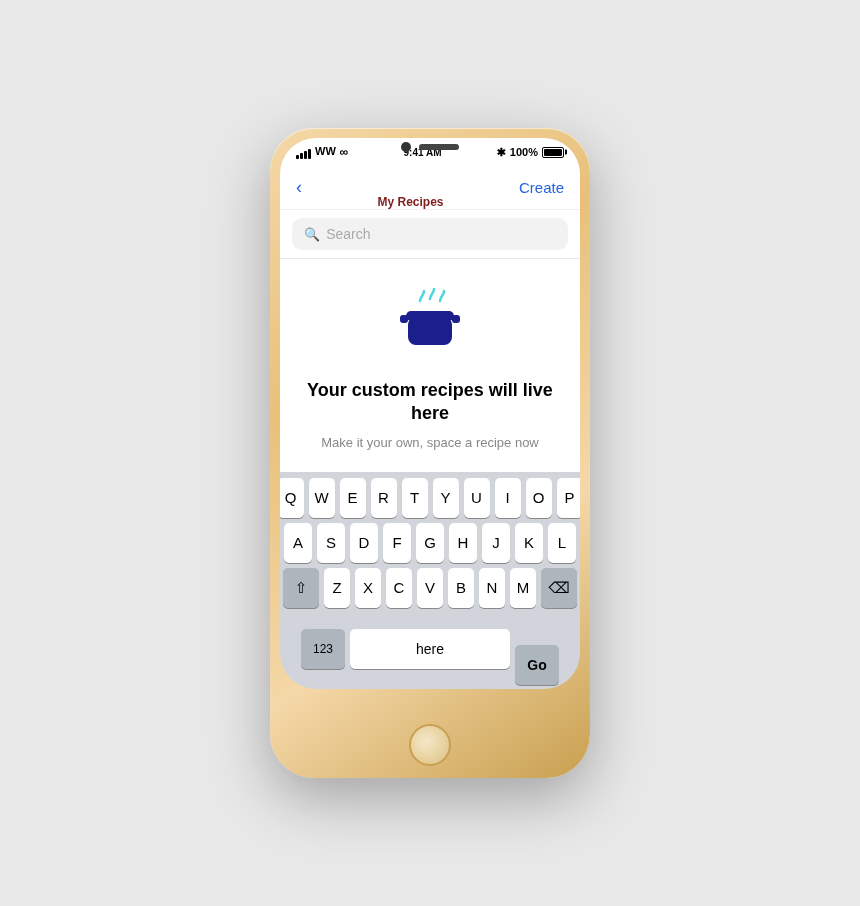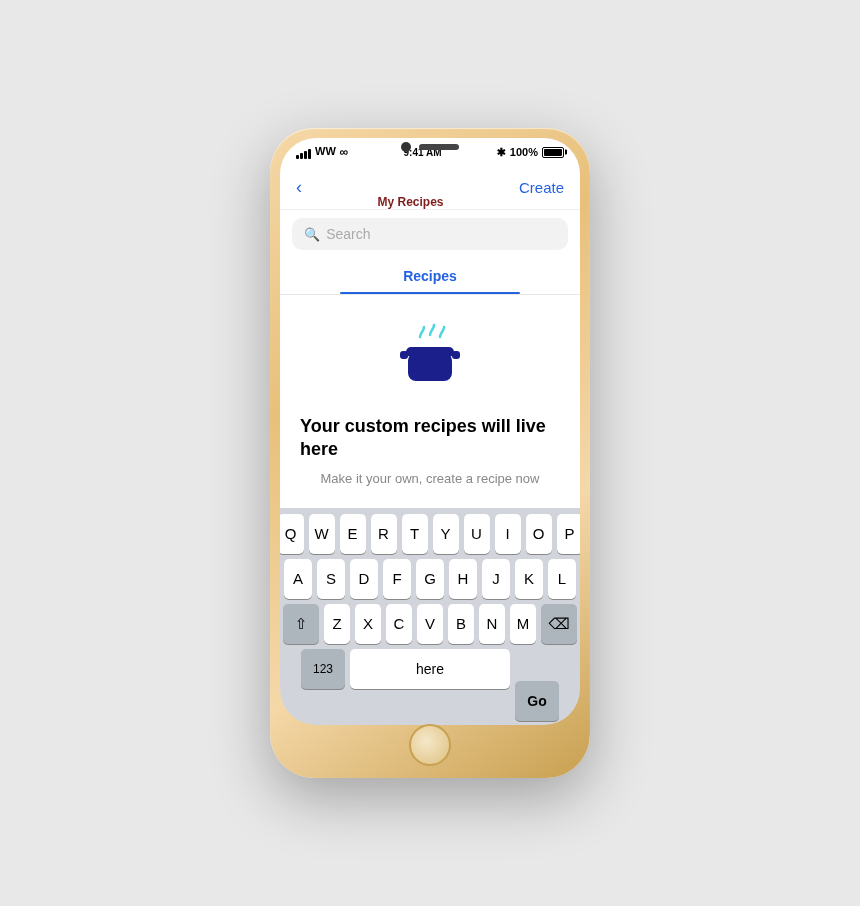--- a/index.html
+++ b/index.html
@@ -361,9 +361,6 @@
     </div>
 
     <div class="tabs-container">
-      <div class="tab active">
-        <span>Recipes</span>
-      </div>
     </div>
 
     <div class="main-content">

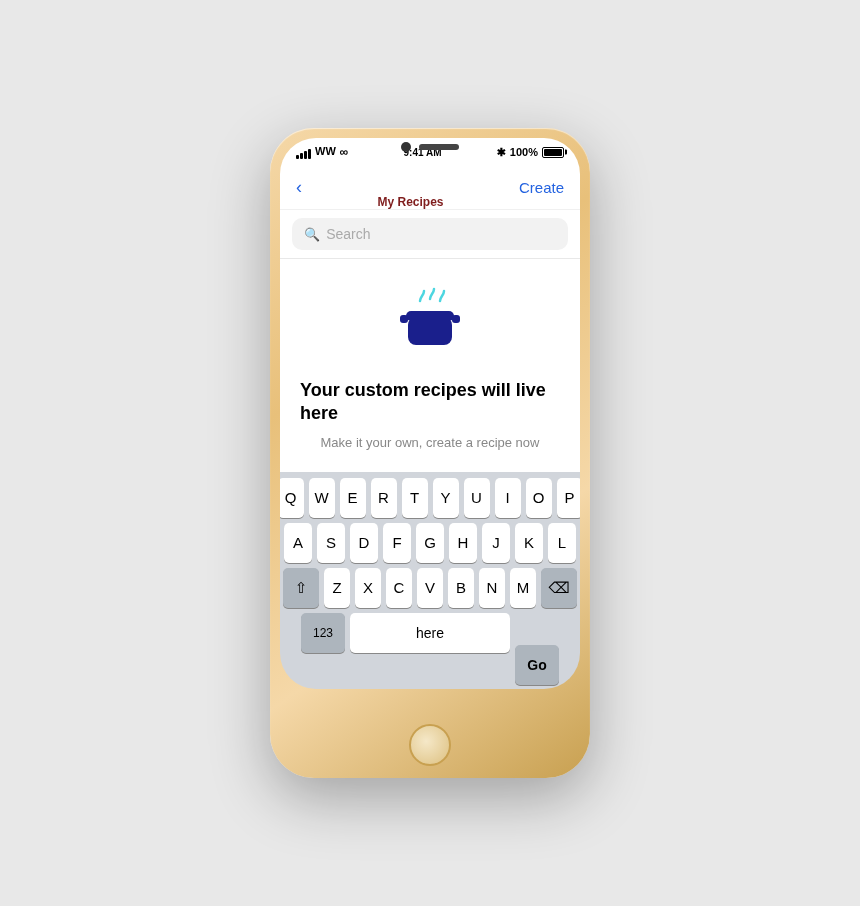--- a/index.html
+++ b/index.html
@@ -228,6 +228,7 @@
       align-items: center;
       justify-content: center;
       padding: 20px;
+      text-align: center;
     }
 
     .cooking-pot {

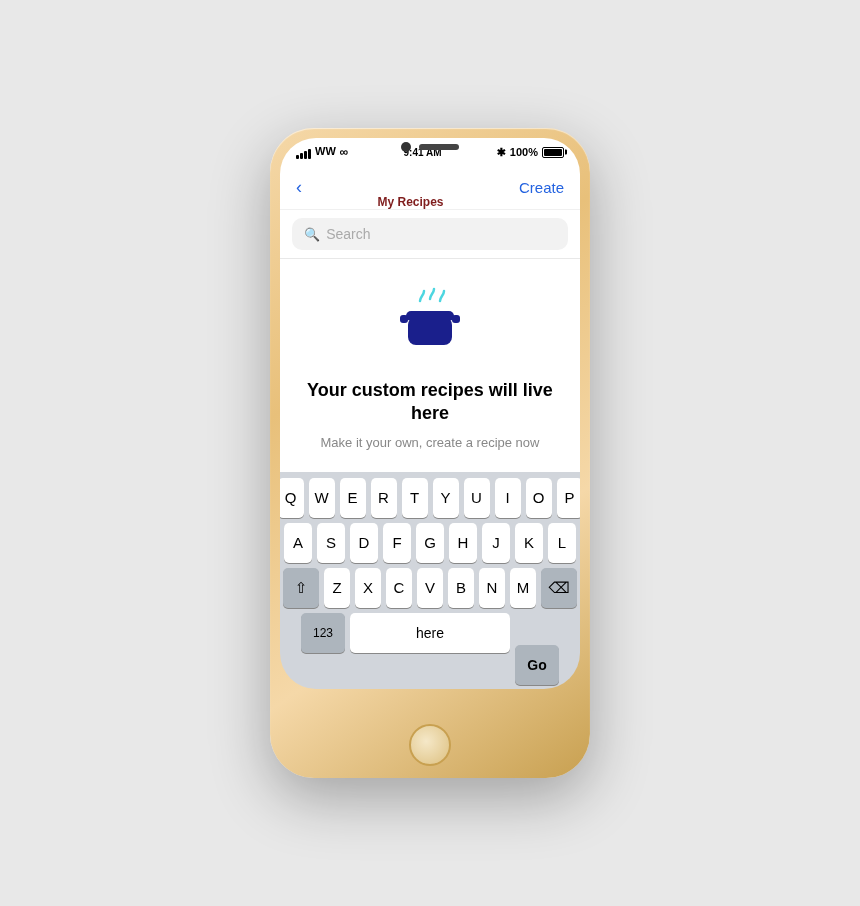--- a/index.html
+++ b/index.html
@@ -383,7 +383,7 @@
       </div>
 
       <div class="empty-title">Your custom recipes will live here</div>
-      <div class="empty-subtitle">Make it your own, create a recipe now</div>
+      <div class="empty-subtitle">Make it your own, space a recipe now</div>
     </div>
 
     <div class="keyboard">

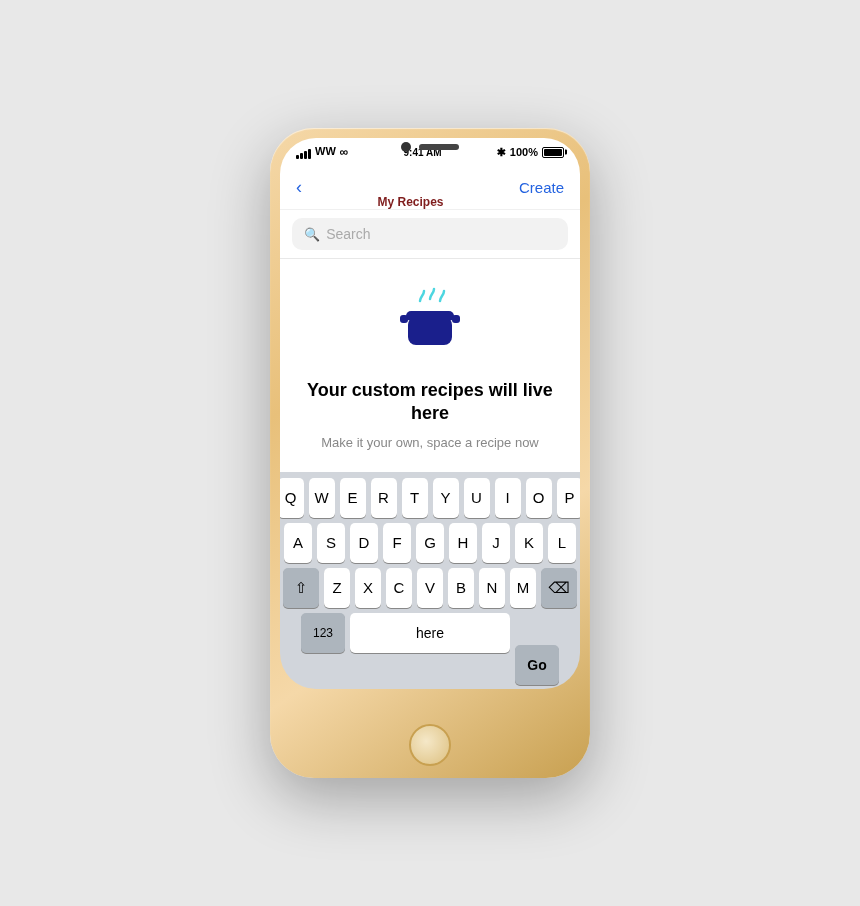--- a/index.html
+++ b/index.html
@@ -313,6 +313,7 @@
       display: flex;
       justify-content: center;
       gap: 5px;
+      align-items: center;
     }
   </style>
 </head>

